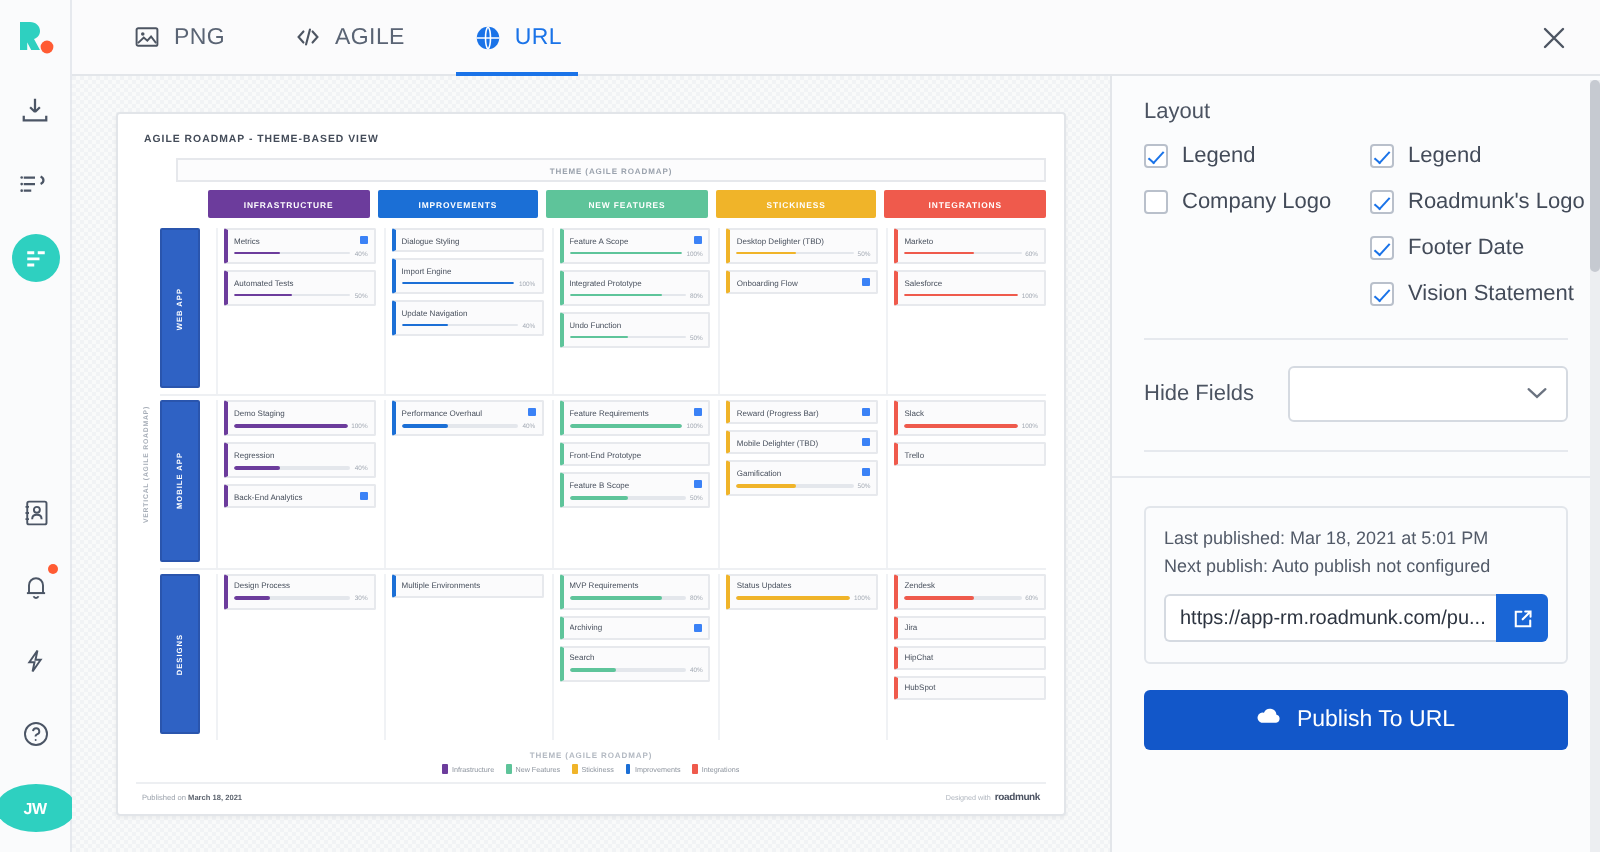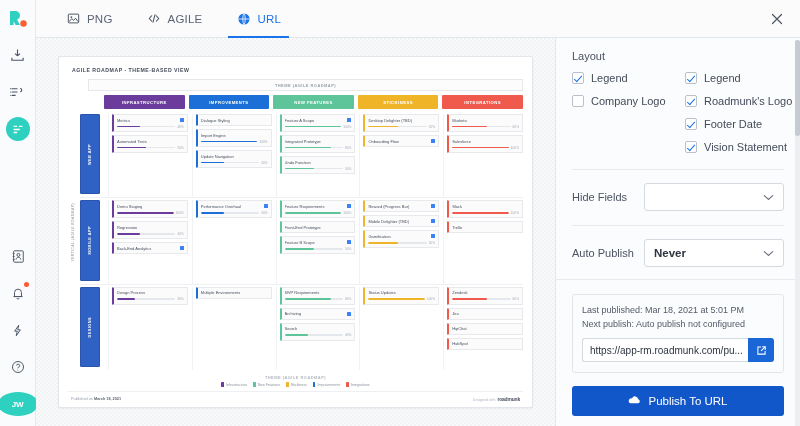--- a/index.html
+++ b/index.html
@@ -796,17 +796,6 @@
 
         <div class="divider"></div>
 
-        <div class="row-field">
-          <div class="row-label">Auto Publish</div>
-          <div class="select">
-            <span>Never</span>
-            <span class="chev">
-              <svg width="11" height="7" viewBox="0 0 12 8" fill="none" stroke="currentColor" stroke-width="1.3" stroke-linecap="round">
-                  <path d="M1.2 1.8 6 6.2l4.8-4.4"></path>
-                </svg>
-            </span>
-          </div>
-        </div>
 
         <div class="panel-bottom">
           <div class="pub-box">

